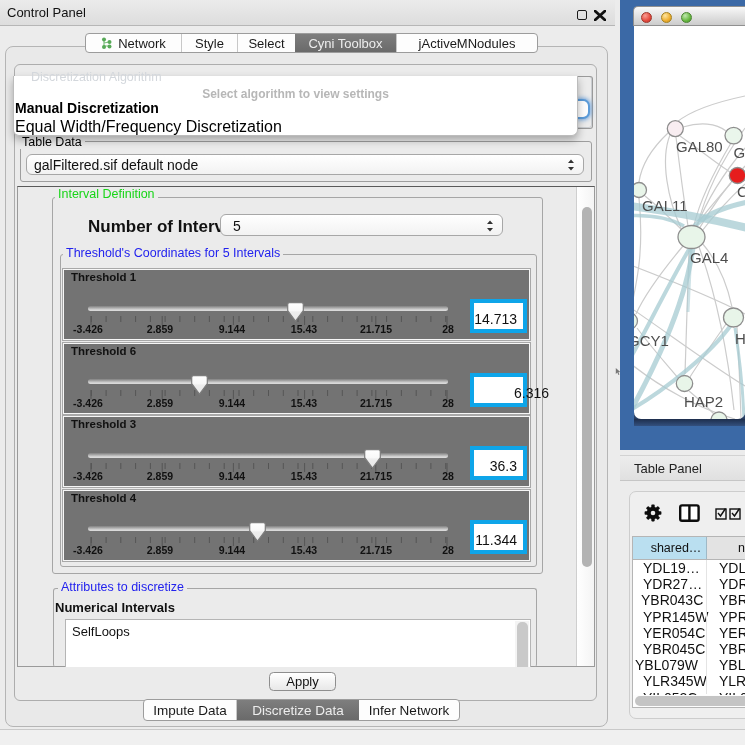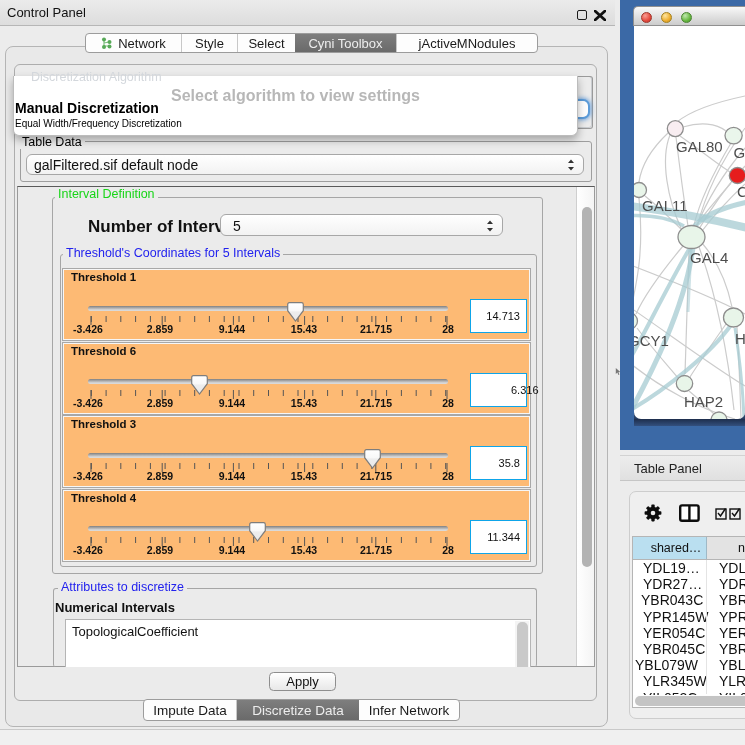--- a/index.html
+++ b/index.html
@@ -53,7 +53,7 @@
 
 <div class="abs" style="left:13px;top:76px;width:565px;height:60px;background:#ffffff;border:1px solid #bcbcbc;border-top:none;border-radius:0 0 6px 6px;box-shadow:0 4px 9px rgba(0,0,0,0.30);z-index:7;"></div>
 <div class="abs" style="left:31px;top:70px;font-size:12.5px;color:#d3d7dc;z-index:8;">Discretization Algorithm</div>
-<div class="abs" style="left:13px;top:87px;width:565px;text-align:center;font-size:16px;font-weight:700;color:#b7b7b7;z-index:8;">Select algorithm to view settings</div>
+<div class="abs" style="left:13px;top:87px;width:565px;text-align:center;font-size:12px;font-weight:700;color:#b7b7b7;z-index:8;">Select algorithm to view settings</div>
 <div class="abs" style="left:15px;top:100px;font-size:14px;font-weight:700;color:#000;z-index:8;">Manual Discretization</div>
 <div class="abs" style="left:15px;top:117.5px;font-size:10px;color:#000;z-index:8;">Equal Width/Frequency Discretization</div>
 

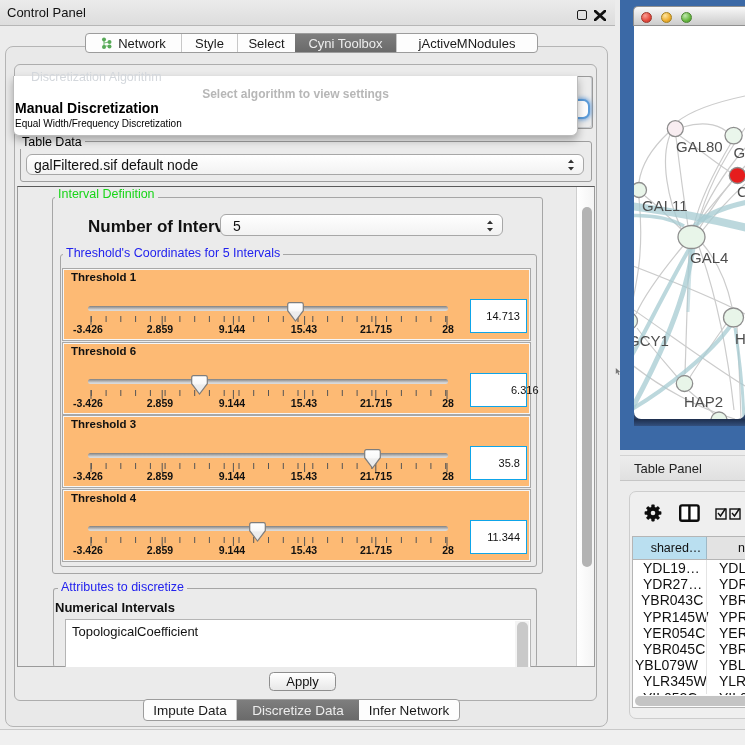--- a/index.html
+++ b/index.html
@@ -55,7 +55,7 @@
 <div class="abs" style="left:31px;top:70px;font-size:12.5px;color:#d3d7dc;z-index:8;">Discretization Algorithm</div>
 <div class="abs" style="left:13px;top:87px;width:565px;text-align:center;font-size:12px;font-weight:700;color:#b7b7b7;z-index:8;">Select algorithm to view settings</div>
 <div class="abs" style="left:15px;top:100px;font-size:14px;font-weight:700;color:#000;z-index:8;">Manual Discretization</div>
-<div class="abs" style="left:15px;top:117.5px;font-size:10px;color:#000;z-index:8;">Equal Width/Frequency Discretization</div>
+<div class="abs" style="left:15px;top:117.5px;font-size:16px;color:#000;z-index:8;">Equal Width/Frequency Discretization</div>
 
 <div class="groupbox" style="left:20px;top:141px;width:572px;height:41px;border-color:#9e9e9e;"></div>
 <div class="gtitle" style="left:19px;top:135px;background:#ebebeb;">Table Data</div>

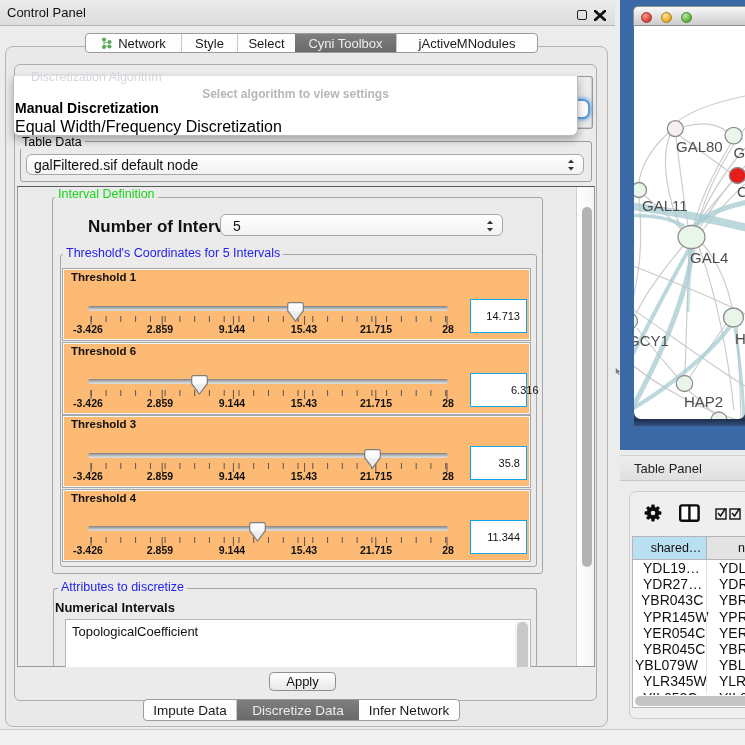--- a/index.html
+++ b/index.html
@@ -12,7 +12,7 @@
 .gtitle { position:absolute; font-size:12.5px; background:#ebebeb; padding:0 3px; white-space:nowrap; }
 .combo { position:absolute; background:linear-gradient(#ffffff,#f2f2f2); border:1px solid #a7a7a7; border-radius:6px; font-size:14px; color:#111; }
 .vbox { position:absolute; width:57px; height:34px; background:#fff; border:1px solid #0ea5e9; font-size:11px; color:#111; text-align:right; padding-right:6px; line-height:32px; }
-.tpanel { position:absolute; left:62px; width:469px; height:73px; border:1px solid #a8a8a8; background:#fdba74; box-shadow:inset 0 0 0 1px #f6f6f6;text-decoration:underline; }
+.tpanel { position:absolute; left:62px; width:469px; height:73px; border:1px solid #a8a8a8; background:#737373; box-shadow:inset 0 0 0 1px #f6f6f6;text-decoration:underline; }
 .ptitle { position:absolute; left:8px; top:2px; font-weight:700; font-size:11.5px; color:#111; }
 .track { position:absolute; left:25px; top:36.5px; width:360px; height:5px; border-radius:2.5px; background:linear-gradient(#808080,#cfcfcf 70%,#dedede); }
 .tlab { position:absolute; top:54px; transform:translateX(-50%); font-size:10.5px; font-weight:700; color:#111; }

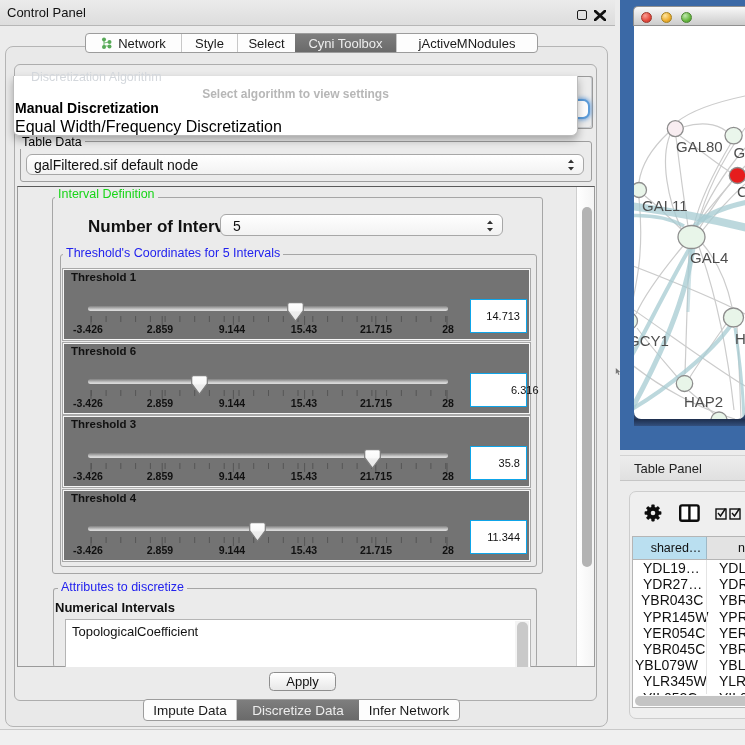--- a/index.html
+++ b/index.html
@@ -11,7 +11,7 @@
 .groupbox { position:absolute; border:1px solid #a6a6a6; border-radius:3px; }
 .gtitle { position:absolute; font-size:12.5px; background:#ebebeb; padding:0 3px; white-space:nowrap; }
 .combo { position:absolute; background:linear-gradient(#ffffff,#f2f2f2); border:1px solid #a7a7a7; border-radius:6px; font-size:14px; color:#111; }
-.vbox { position:absolute; width:57px; height:34px; background:#fff; border:1px solid #0ea5e9; font-size:11px; color:#111; text-align:right; padding-right:6px; line-height:32px; }
+.vbox { position:absolute; width:57px; height:34px; background:#fff; border:4px solid #0ea5e9; font-size:14px; color:#111; text-align:right; padding-right:6px; line-height:32px; }
 .tpanel { position:absolute; left:62px; width:469px; height:73px; border:1px solid #a8a8a8; background:#737373; box-shadow:inset 0 0 0 1px #f6f6f6;text-decoration:underline; }
 .ptitle { position:absolute; left:8px; top:2px; font-weight:700; font-size:11.5px; color:#111; }
 .track { position:absolute; left:25px; top:36.5px; width:360px; height:5px; border-radius:2.5px; background:linear-gradient(#808080,#cfcfcf 70%,#dedede); }

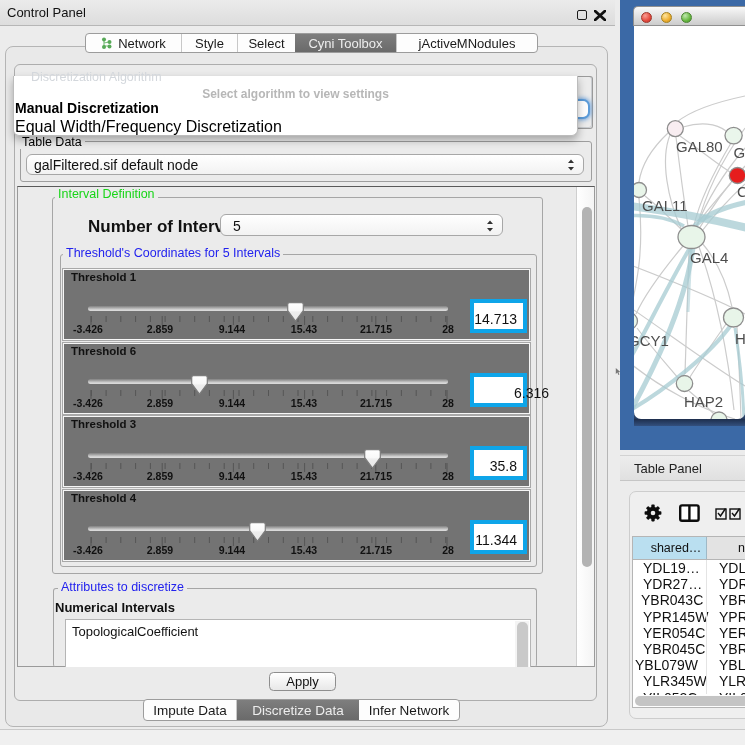--- a/index.html
+++ b/index.html
@@ -254,7 +254,7 @@
         </linearGradient>
       </defs>
     </svg>
-  <div class="vbox" style="left:407px;top:30px;">35.8</div>
+  <div class="vbox" style="left:407px;top:30px;">36.3</div>
 </div>
 <div class="tpanel" style="top:488.5px;">
   <div class="ptitle">Threshold 4</div>

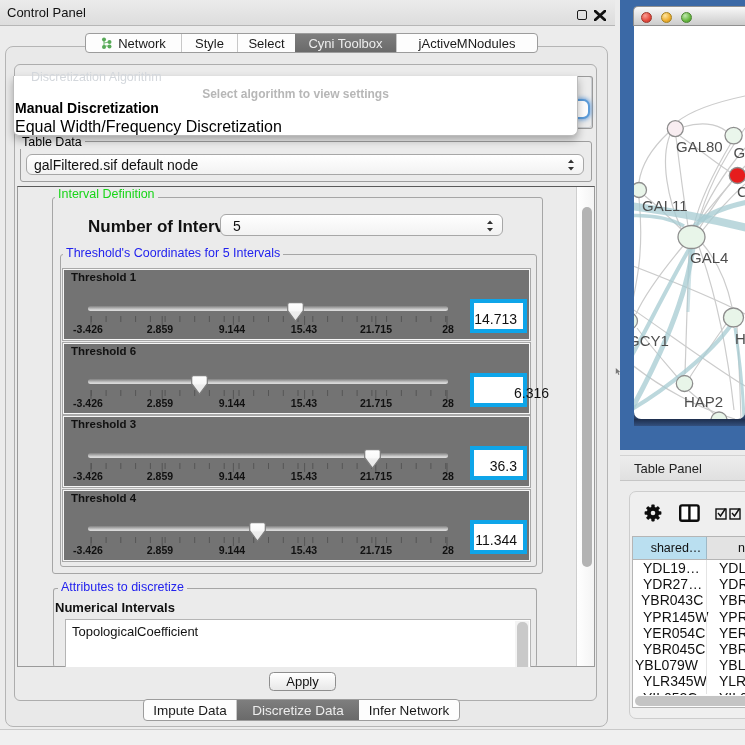--- a/index.html
+++ b/index.html
@@ -318,6 +318,7 @@
 <div class="gtitle" style="left:58px;top:580px;color:#2222ee;">Attributes to discretize</div>
 <div class="abs" style="left:55px;top:599.5px;font-size:13px;font-weight:700;color:#111;">Numerical Intervals</div>
 <div class="abs" style="left:65px;top:619px;width:466px;height:48px;background:#fff;border:1px solid #b5b5b5;border-bottom:none;overflow:hidden;font-size:13px;color:#111;padding-top:4px;">
+  <div style="padding-left:6px;height:16.8px;line-height:16.8px;">SelfLoops</div>
   <div style="padding-left:6px;height:16.8px;line-height:16.8px;">TopologicalCoefficient</div>
   <div style="position:absolute;right:1px;top:1px;width:14px;height:60px;background:#f4f4f4;"></div>
   <div style="position:absolute;right:2.5px;top:2px;width:11px;height:60px;background:#c9c9c9;border-radius:5px;"></div>

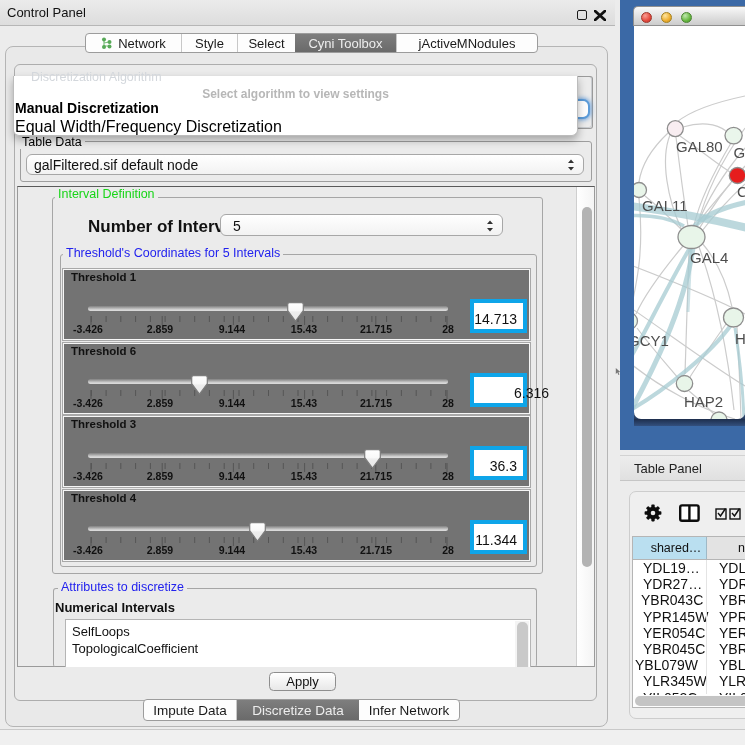--- a/index.html
+++ b/index.html
@@ -319,7 +319,6 @@
 <div class="abs" style="left:55px;top:599.5px;font-size:13px;font-weight:700;color:#111;">Numerical Intervals</div>
 <div class="abs" style="left:65px;top:619px;width:466px;height:48px;background:#fff;border:1px solid #b5b5b5;border-bottom:none;overflow:hidden;font-size:13px;color:#111;padding-top:4px;">
   <div style="padding-left:6px;height:16.8px;line-height:16.8px;">SelfLoops</div>
-  <div style="padding-left:6px;height:16.8px;line-height:16.8px;">TopologicalCoefficient</div>
   <div style="position:absolute;right:1px;top:1px;width:14px;height:60px;background:#f4f4f4;"></div>
   <div style="position:absolute;right:2.5px;top:2px;width:11px;height:60px;background:#c9c9c9;border-radius:5px;"></div>
 </div>

